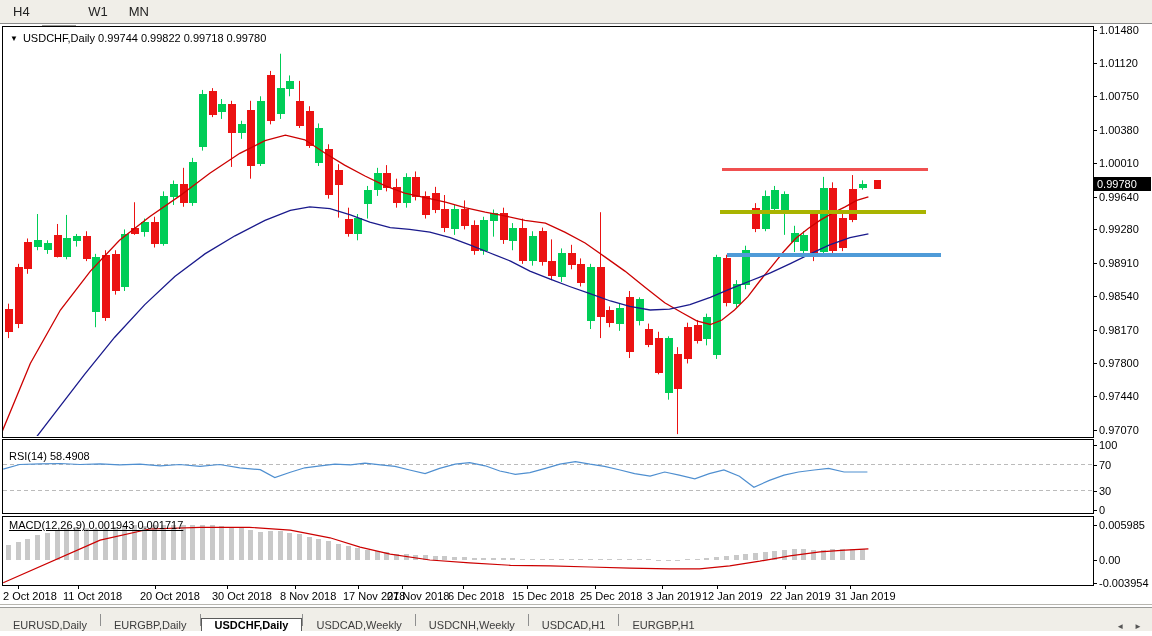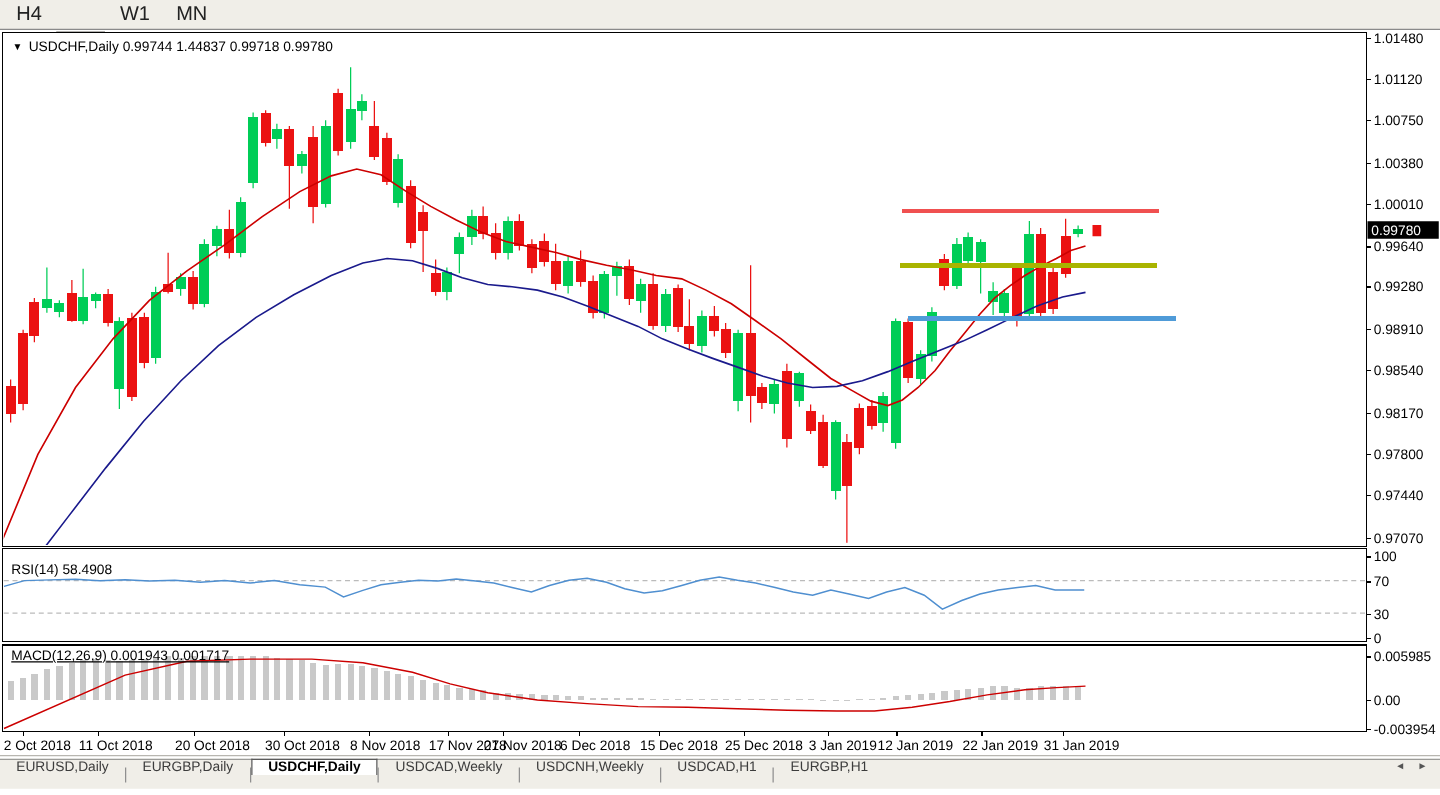--- a/index.html
+++ b/index.html
@@ -7,7 +7,7 @@
        font-family:"Liberation Sans",sans-serif;-webkit-font-smoothing:none;}
   .toolbar{position:absolute;top:0;left:0;width:1152px;height:24px;background:#F0EEE8;
            border-bottom:1px solid #8a8a8a;display:flex;align-items:center;padding-left:4px;box-sizing:border-box;gap:3px;}
-  .tf-btn{height:19px;padding:0 8px;font-size:16px;color:#222;display:flex;align-items:center;justify-content:center;
+  .tf-btn{height:19px;padding:0 8px;font-size:13px;color:#222;display:flex;align-items:center;justify-content:center;
           border:1px solid transparent;cursor:default;}
   .tf-btn.active{background:#FBFAF6;border:1px solid #9a9a96;outline:1px dotted #cfcfcb;outline-offset:-3px;margin-top:48px;}
   #chart{position:absolute;left:0;top:25px;}

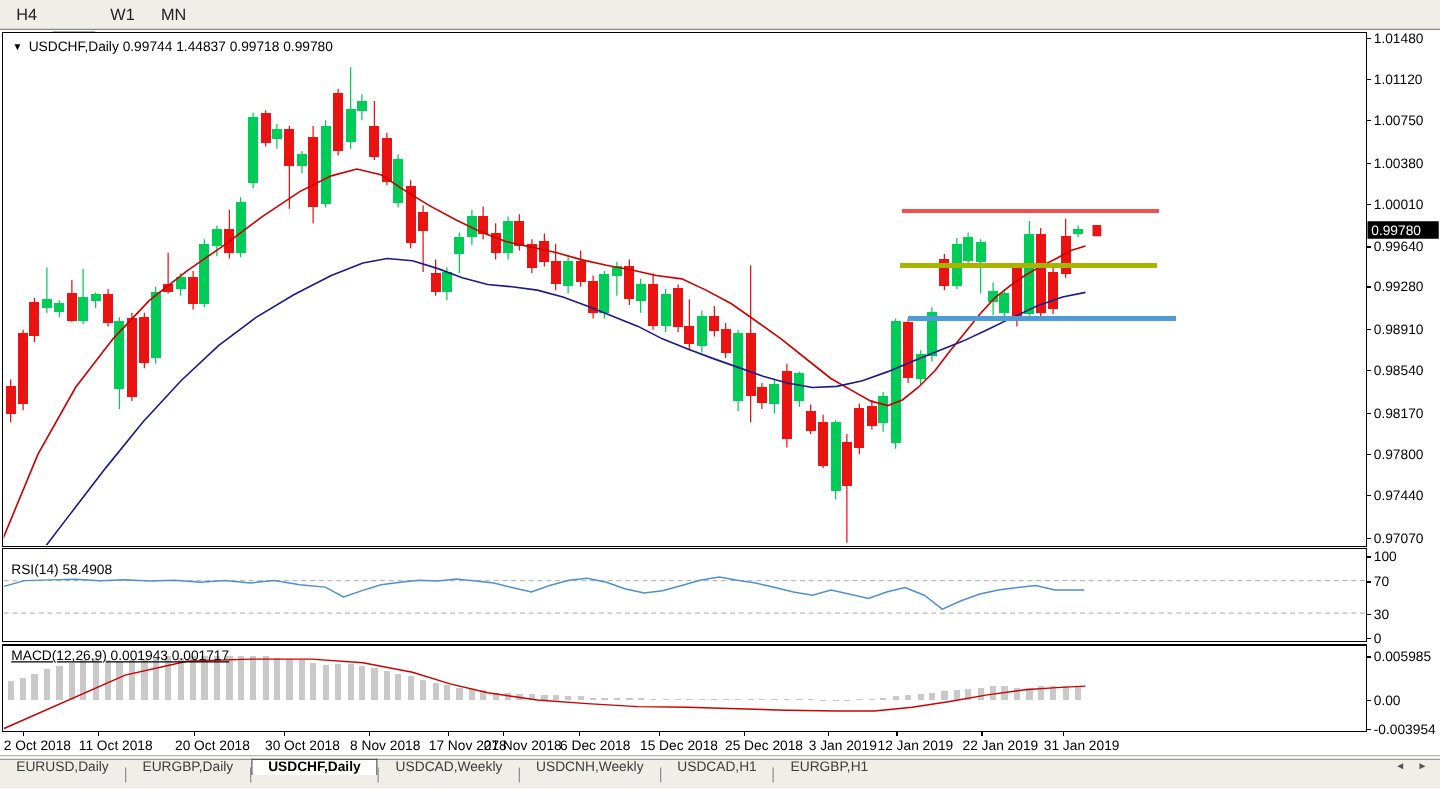--- a/index.html
+++ b/index.html
@@ -395,7 +395,7 @@
     <text x="835" y="600" font-size="11" font-family="&quot;Liberation Sans&quot;,sans-serif" fill="#000" text-anchor="start">31 Jan 2019</text>
   </svg>
 
-<div class="ovl" id="main-title"><span class="tri">▼</span><span>USDCHF,Daily</span><span> </span><span>0.99744 1.44837 0.99718 0.99780</span></div>
+<div class="ovl" id="main-title"><span class="tri">▼</span><span>USDCHF,Daily</span><span> </span><span>0.99744 0.99822 0.99718 0.99780</span></div>
 <div class="ovl" id="rsi-title"><span>RSI(14)</span><span> </span><span>58.4908</span></div>
 <div class="ovl" id="macd-title"><span>MACD(12,26,9)</span><span> </span><span>0.001943 0.001717</span></div>
 

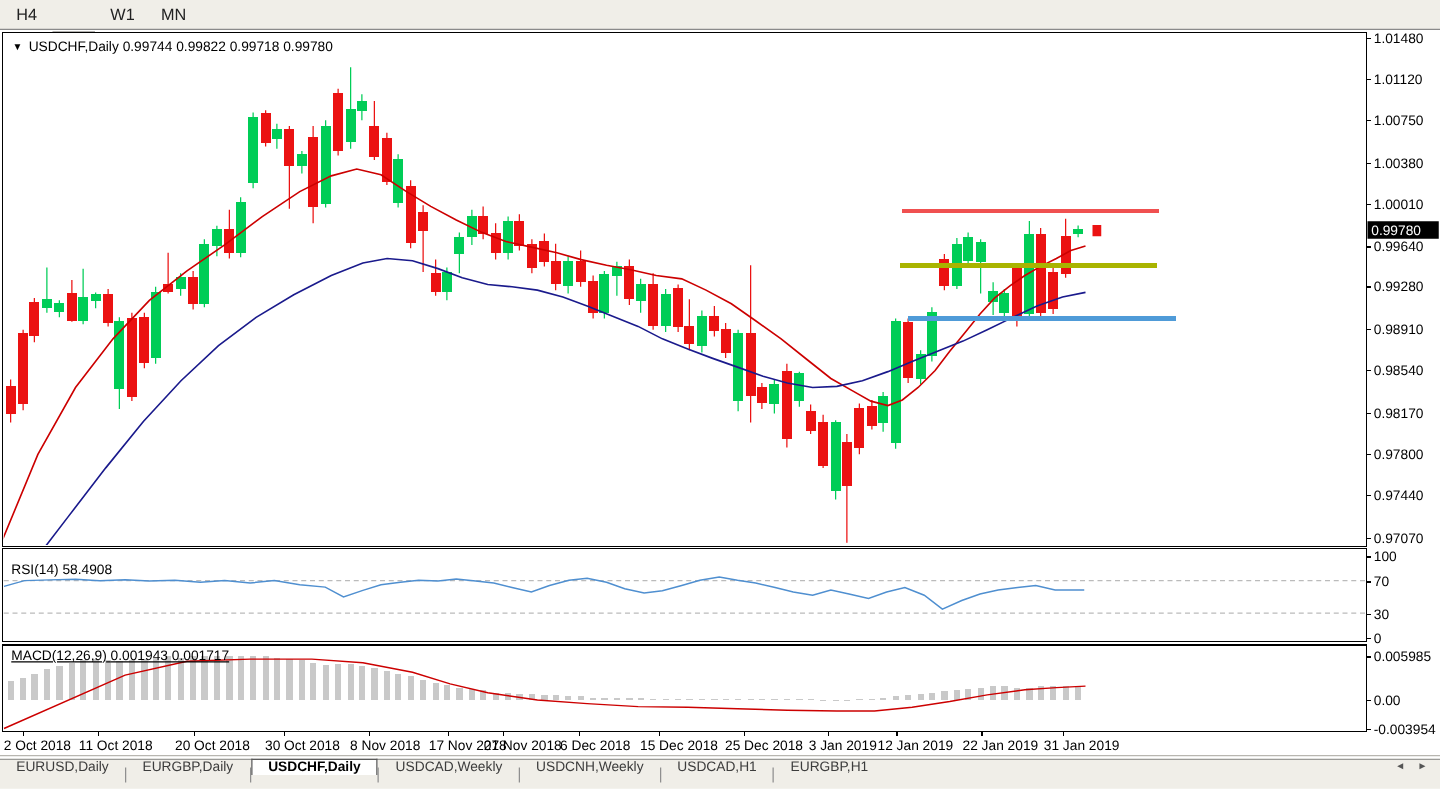--- a/index.html
+++ b/index.html
@@ -18,7 +18,7 @@
   #macd-title{left:9px;top:519px;text-decoration:underline;}
   .hairline{position:absolute;left:0;width:1152px;height:1px;background:#b8b6b0;}
   .tabbar{position:absolute;left:0;top:607px;width:1152px;height:24px;background:#F0EEE8;border-top:1px solid #9b9b98;
-          display:flex;align-items:flex-start;font-size:11px;color:#3c3c3c;box-sizing:border-box;}
+          display:flex;align-items:flex-end;font-size:11px;color:#3c3c3c;box-sizing:border-box;}
   .tab{display:flex;align-items:center;padding:0 13px;cursor:default;}
   .tab.active{background:#fff;color:#000;font-weight:bold;border:1px solid #5a5a5a;border-bottom:none;margin-top:-1px;}
   .sep{width:1px;height:12px;background:#8f8f8f;align-self:center;}

